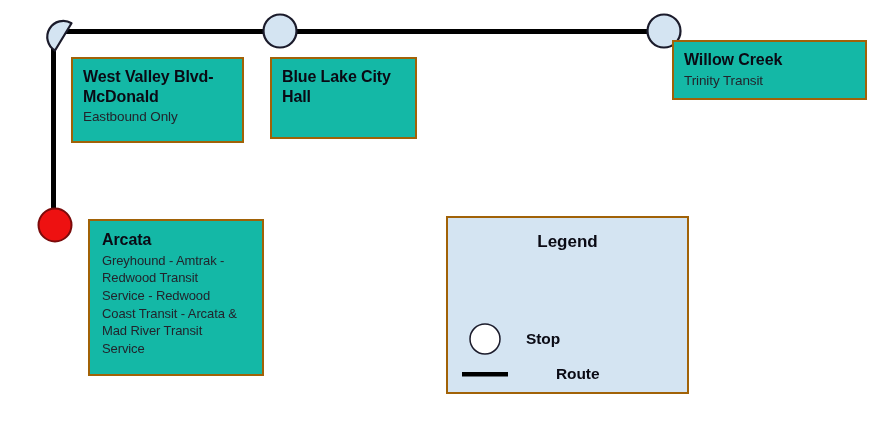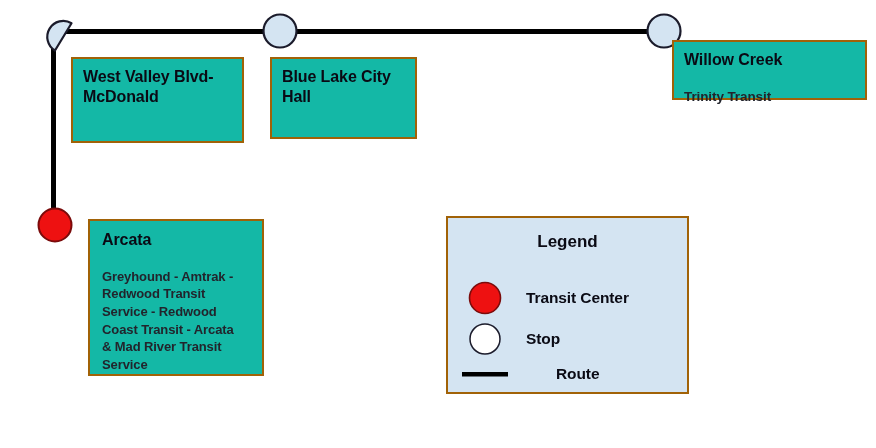--- a/index.html
+++ b/index.html
@@ -37,10 +37,10 @@
   }
   .station-sub {
     font-size: 13.5px;
-    font-weight: bold;
+    font-weight: normal;
     color: #22242c;
     line-height: 1.33;
-    margin-top: 18px;
+    margin-top: 2px;
     letter-spacing: -0.1px;
   }
   .node {

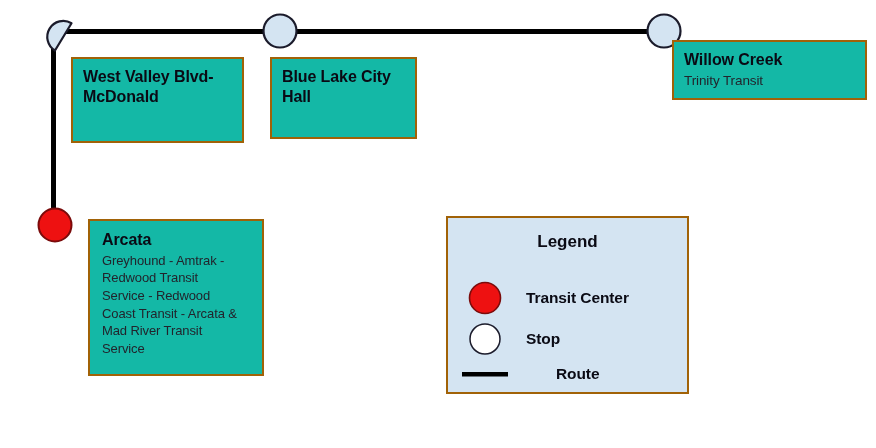--- a/index.html
+++ b/index.html
@@ -120,6 +120,7 @@
 
   <div class="station-box" style="left:71px; top:57px; width:173px; height:86px;">
     <div class="station-name">West Valley Blvd-McDonald</div>
+    <div class="station-sub">Eastbound Only</div>
   </div>
 
   <div class="station-box" style="left:270px; top:57px; width:147px; height:82px;">

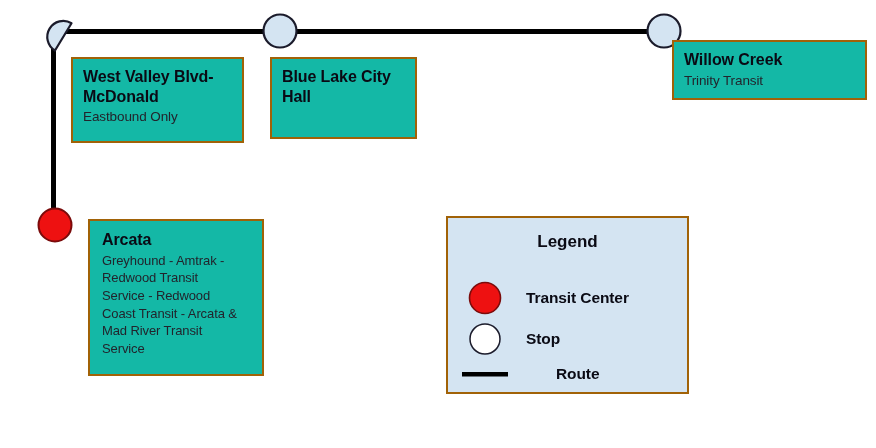--- a/index.html
+++ b/index.html
@@ -142,14 +142,6 @@
 
     <div class="legend-title">Legend</div>
 
-    <div class="legend-row" style="left:10px; top:58px; height:44px;">
-      <span class="legend-sym">
-        <svg width="36" height="36" viewBox="0 0 36 36">
-          <circle cx="18" cy="18" r="15.5" fill="#ee1111" stroke="#7a0b0b" stroke-width="1.6"></circle>
-        </svg>
-      </span>
-      <span class="legend-label">Transit Center</span>
-    </div>
 
     <div class="legend-row" style="left:10px; top:100px; height:42px;">
       <span class="legend-sym">

